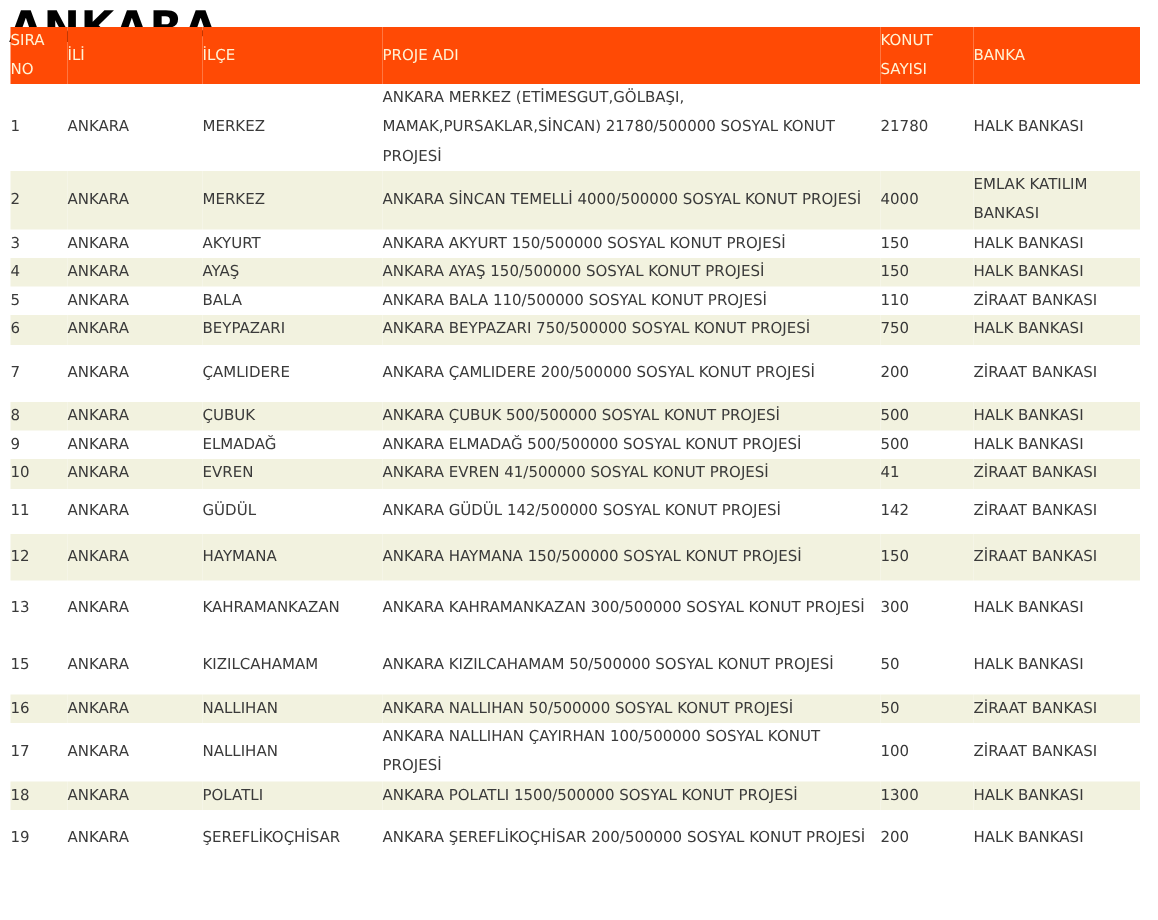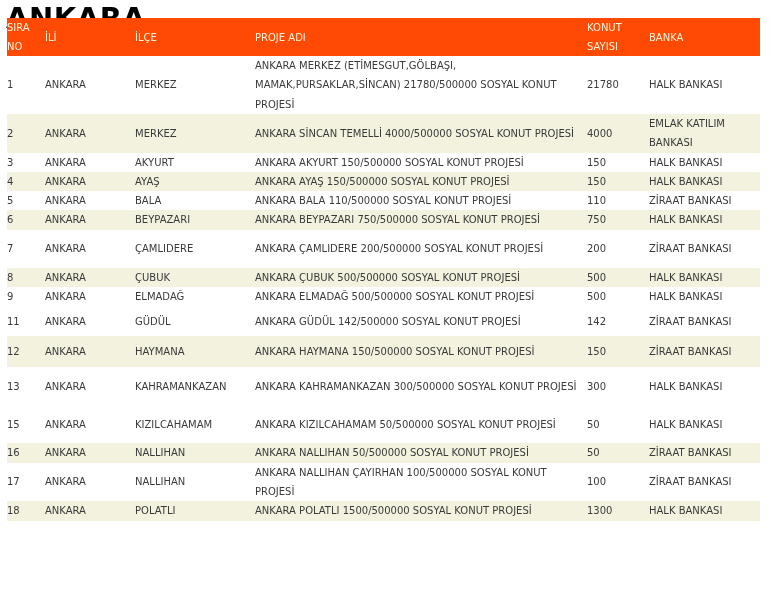--- a/index.html
+++ b/index.html
@@ -120,6 +120,14 @@
         <td>500</td>
         <td>HALK BANKASI</td>
       </tr>
+      <tr class="alt" style="height: 19px;">
+        <td>10</td>
+        <td>ANKARA</td>
+        <td>EVREN</td>
+        <td>ANKARA EVREN 41/500000 SOSYAL KONUT PROJESİ</td>
+        <td>41</td>
+        <td>ZİRAAT BANKASI</td>
+      </tr>
       <tr style="height: 30px;">
         <td>11</td>
         <td>ANKARA</td>

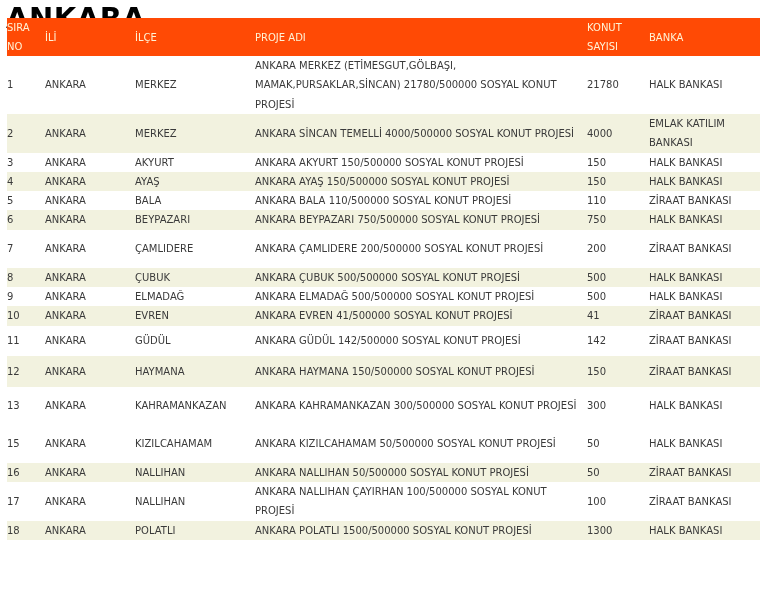--- a/index.html
+++ b/index.html
@@ -184,6 +184,14 @@
         <td>1300</td>
         <td>HALK BANKASI</td>
       </tr>
+      <tr style="height: 38px;">
+        <td>19</td>
+        <td>ANKARA</td>
+        <td>ŞEREFLİKOÇHİSAR</td>
+        <td>ANKARA ŞEREFLİKOÇHİSAR 200/500000 SOSYAL KONUT PROJESİ</td>
+        <td>200</td>
+        <td>HALK BANKASI</td>
+      </tr>
     </tbody>
 </table>
 

